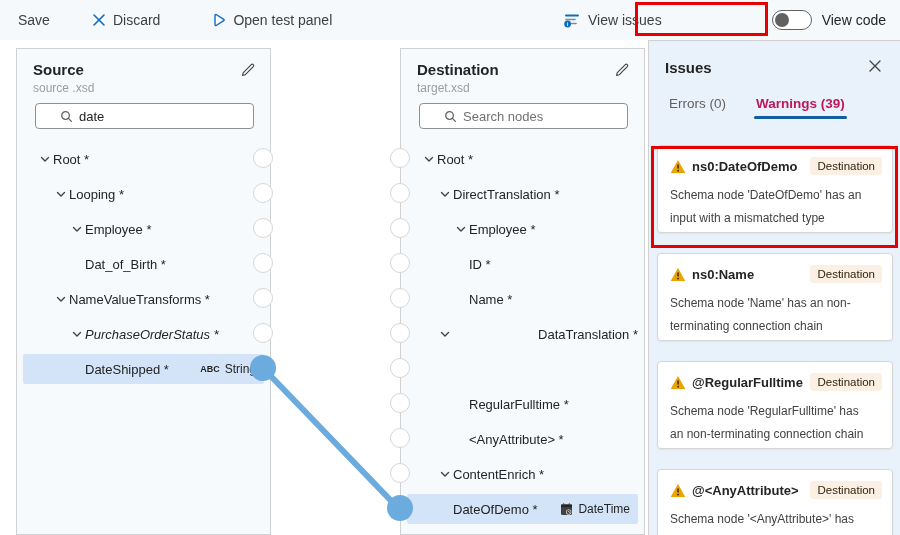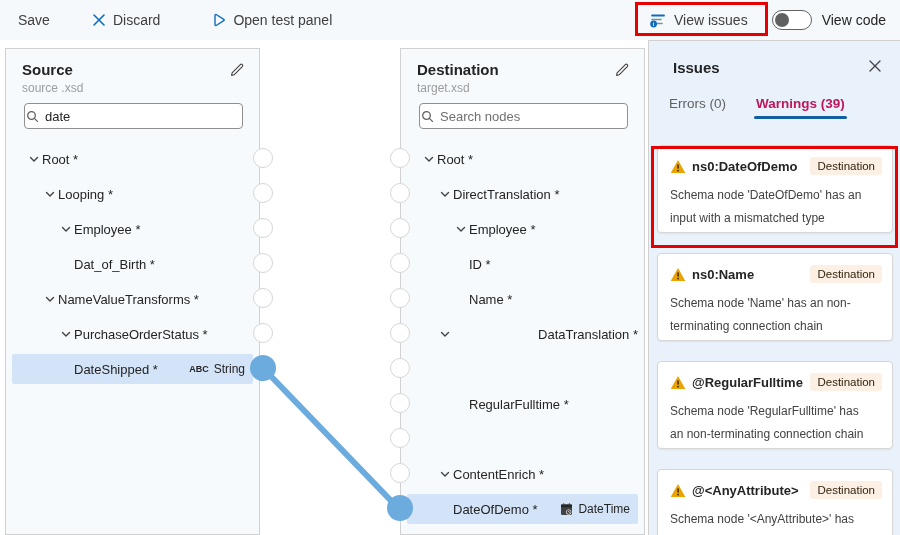--- a/index.html
+++ b/index.html
@@ -127,7 +127,7 @@
     <span>Open test panel</span>
   </div>
   <div class="tb-spacer"></div>
-  <div class="tb-btn" style="">
+  <div class="tb-btn" style="margin-right:86px">
     <span style="display:flex">
       <svg width="18" height="18" viewBox="0 0 18 18">
         <path d="M3 4.5h12" stroke="#0f6cbd" stroke-width="1.8" stroke-linecap="round"></path>

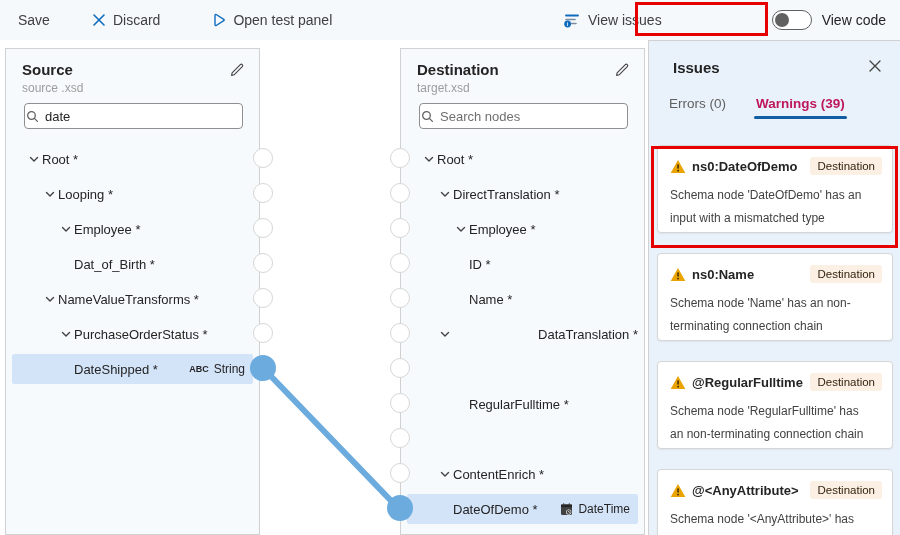--- a/index.html
+++ b/index.html
@@ -31,7 +31,7 @@
     position:absolute; top:48px; bottom:0; background:#f7fafc;
     border:1px solid #d1d1d1;
   }
-  .panel-source { left:5px; width:255px; }
+  .panel-source { left:16px; width:255px; }
   .panel-dest   { left:400px; width:245px; }
   .panel-head { padding:12px 14px 0 16px; }
   .panel-title-row { display:flex; align-items:center; justify-content:space-between; }

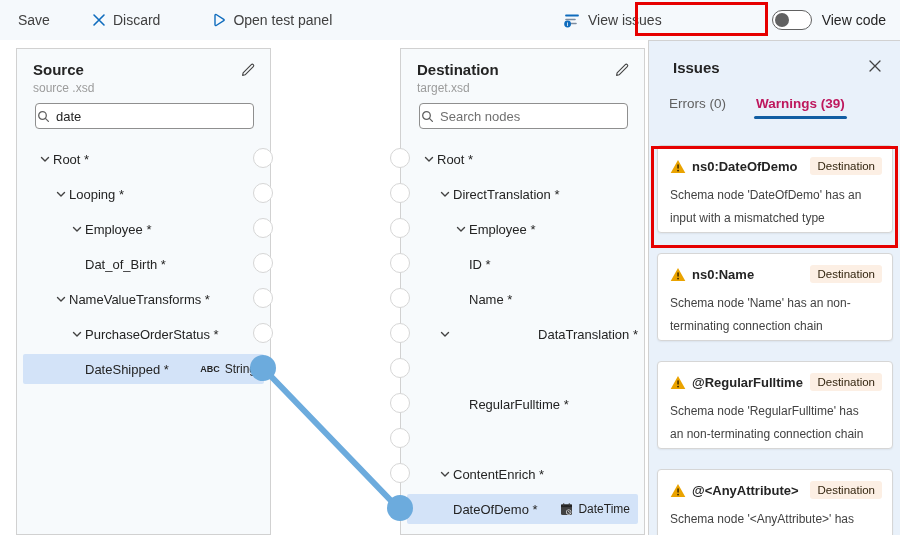--- a/index.html
+++ b/index.html
@@ -73,7 +73,7 @@
     background:#e9f1fa; border-left:1px solid #d1d1d1; border-top:1px solid #d1d1d1;
   }
   .issues-head { display:flex; align-items:flex-start; justify-content:space-between;
-    padding:18px 18px 0 16px;margin-left:8px; }
+    padding:18px 18px 0 16px; }
   .issues-title { font-size:15px; font-weight:700; }
   .close-x { cursor:pointer; color:#424242; }
   .tabs { display:flex; gap:6px; padding:14px 0 0 8px; }

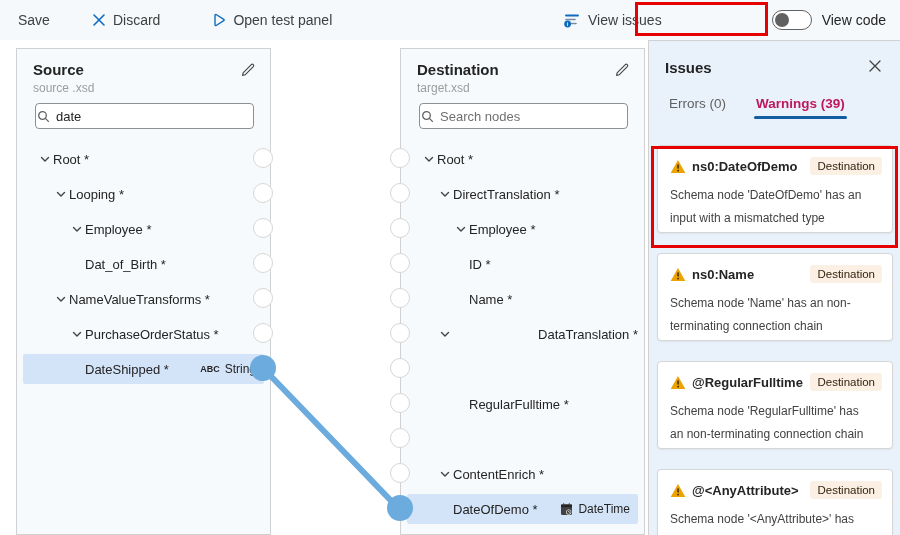--- a/index.html
+++ b/index.html
@@ -39,7 +39,7 @@
   .panel-sub { font-size:12px; color:#9c9c9c; margin-top:3px; }
   .searchbox {
     margin:8px 2px 0 2px; height:26px; background:#fff; border:1px solid #8f8f8f;
-    border-radius:4px; display:flex; align-items:center; padding:0 1px; gap:6px;
+    border-radius:4px; display:flex; align-items:center; padding:0 24px; gap:6px;
   }
   .searchbox input {
     border:none; outline:none; background:transparent; width:100%; font-size:13px;

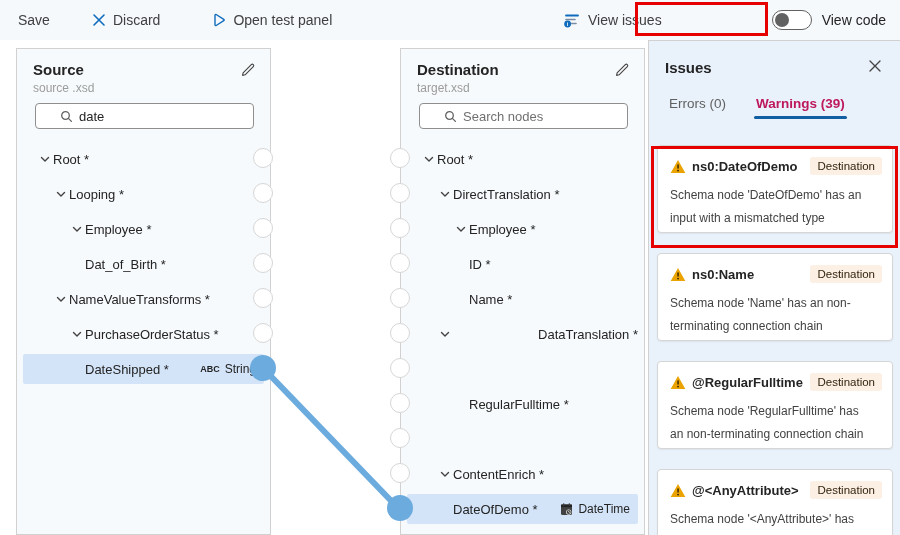--- a/index.html
+++ b/index.html
@@ -211,7 +211,7 @@
     <span class="tree-lbl">NameValueTransforms *</span>
 
   </div>
-      <div class="tree-row" style="top: 175px; padding-left: 46px;">
+      <div class="tree-row" style="top: 175px; padding-left: 46px; font-style: italic;">
     <span class="chev">
       <svg width="12" height="12" viewBox="0 0 12 12">
             <path d="M2.5 4.5L6 8l3.5-3.5" fill="none" stroke="#424242" stroke-width="1.4" stroke-linecap="round" stroke-linejoin="round"></path>

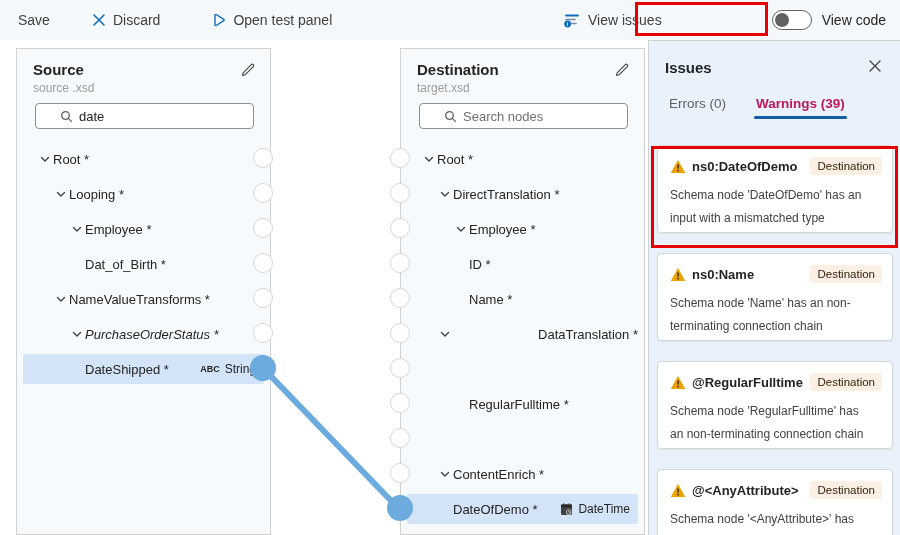--- a/index.html
+++ b/index.html
@@ -302,6 +302,11 @@
       <div class="tree-row" style="top: 245px; padding-left: 62px;">
 
     <span class="tree-lbl">RegularFulltime *</span>
+
+  </div>
+      <div class="tree-row" style="top: 280px; padding-left: 62px;">
+
+    <span class="tree-lbl">&lt;AnyAttribute&gt; *</span>
 
   </div>
       <div class="tree-row" style="top: 315px; padding-left: 30px;">

